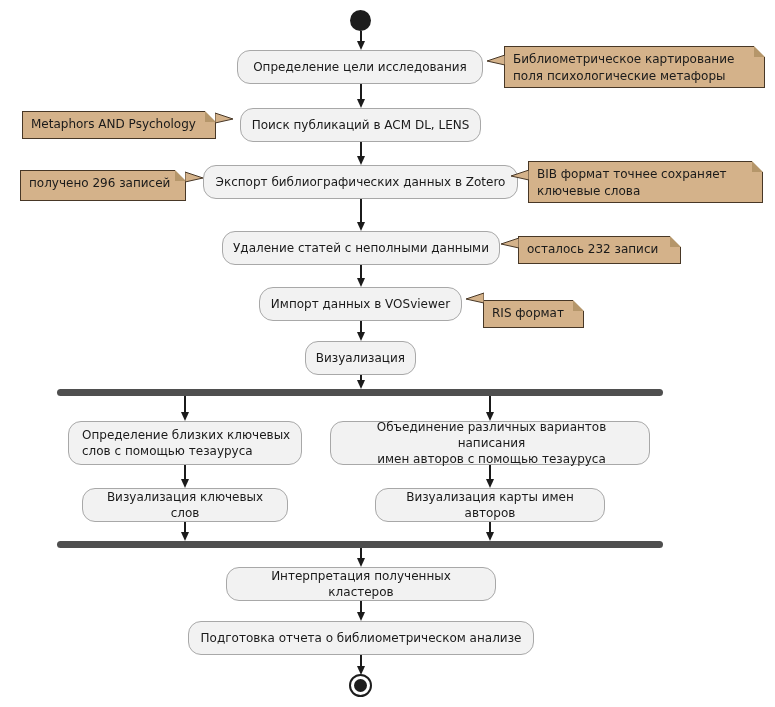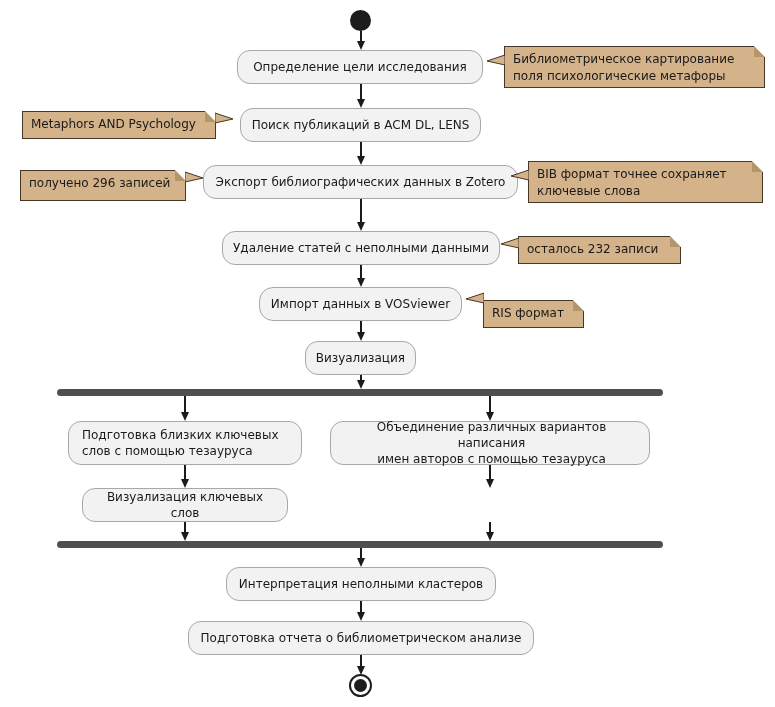--- a/index.html
+++ b/index.html
@@ -136,7 +136,7 @@
   <div class="bar" style="top:389px;"></div>
 
   <div class="activity align-left" style="left:68px;top:421px;width:234px;height:44px;">
-    <span class="label">Подготовка близких ключевых
+    <span class="label">Определение близких ключевых
 слов с помощью тезауруса</span>
   </div>
   <div class="activity align-left" style="left:330px;top:421px;width:320px;height:44px;text-align:center;">

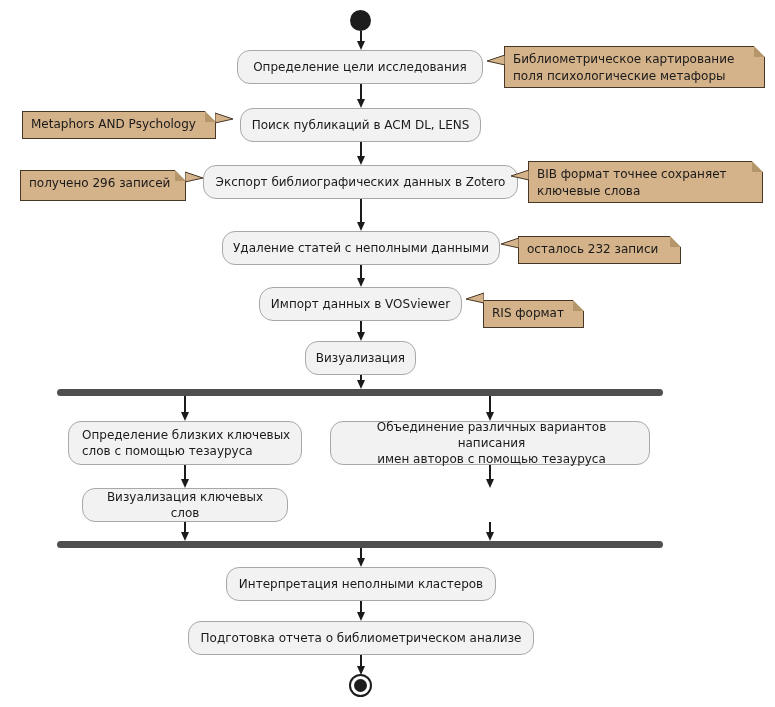--- a/index.html
+++ b/index.html
@@ -146,6 +146,9 @@
   <div class="activity" style="left:82px;top:488px;width:206px;height:34px;">
     <span class="label">Визуализация ключевых слов</span>
   </div>
+  <div class="activity" style="left:375px;top:488px;width:230px;height:34px;">
+    <span class="label">Визуализация карты имен авторов</span>
+  </div>
 
   <div class="bar" style="top:541px;"></div>
 

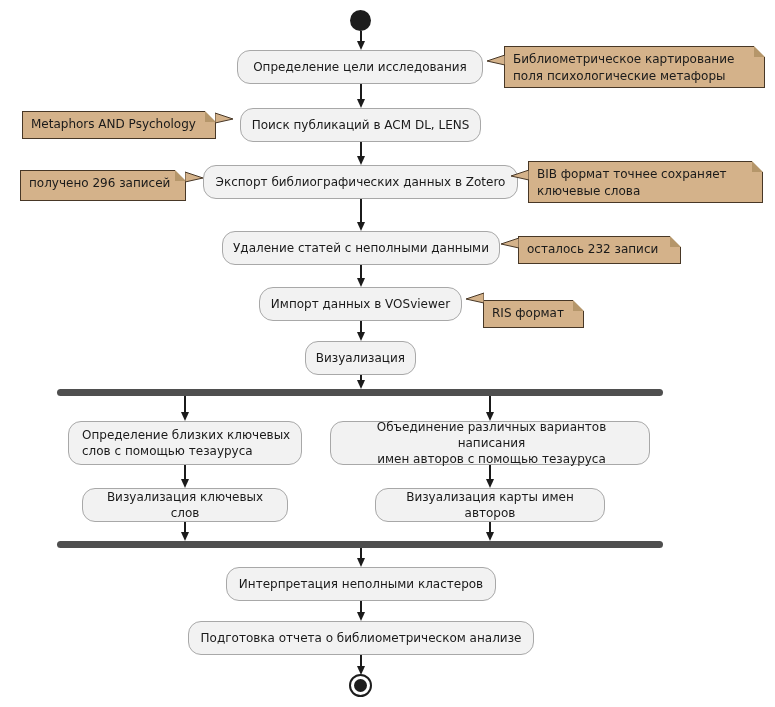--- a/index.html
+++ b/index.html
@@ -153,7 +153,7 @@
   <div class="bar" style="top:541px;"></div>
 
   <div class="activity" style="left:226px;top:567px;width:270px;height:34px;">
-    <span class="label">Интерпретация неполными кластеров</span>
+    <span class="label">Интерпретация полученных кластеров</span>
   </div>
   <div class="activity" style="left:188px;top:621px;width:346px;height:34px;">
     <span class="label">Подготовка отчета о библиометрическом анализе</span>

